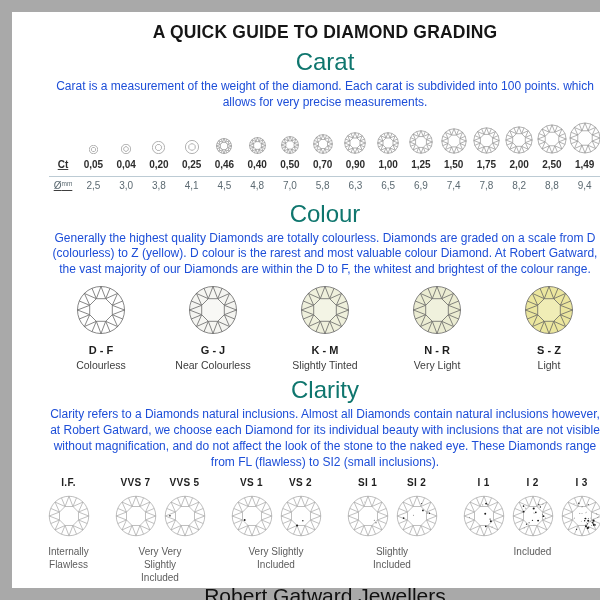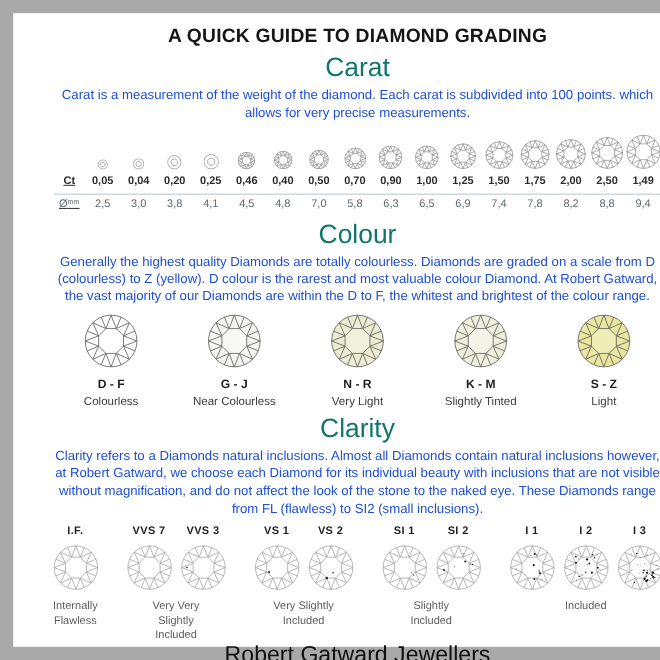--- a/index.html
+++ b/index.html
@@ -623,6 +623,40 @@
           <div class="colour-item">
      <svg width="50" height="50" viewBox="0 0 100 100">
     <g stroke="#5f5f5f" stroke-width="1.50" fill="none">
+      <circle cx="50" cy="50" r="47" fill="#eff0dc"></circle>
+      <line x1="72.6" y1="59.4" x2="93.4" y2="68.0"></line>
+                <line x1="72.6" y1="59.4" x2="83.2" y2="83.2"></line>
+                <line x1="72.6" y1="59.4" x2="97.0" y2="50.0"></line>
+                <line x1="59.4" y1="72.6" x2="68.0" y2="93.4"></line>
+                <line x1="59.4" y1="72.6" x2="50.0" y2="97.0"></line>
+                <line x1="59.4" y1="72.6" x2="83.2" y2="83.2"></line>
+                <line x1="40.6" y1="72.6" x2="32.0" y2="93.4"></line>
+                <line x1="40.6" y1="72.6" x2="16.8" y2="83.2"></line>
+                <line x1="40.6" y1="72.6" x2="50.0" y2="97.0"></line>
+                <line x1="27.4" y1="59.4" x2="6.6" y2="68.0"></line>
+                <line x1="27.4" y1="59.4" x2="3.0" y2="50.0"></line>
+                <line x1="27.4" y1="59.4" x2="16.8" y2="83.2"></line>
+                <line x1="27.4" y1="40.6" x2="6.6" y2="32.0"></line>
+                <line x1="27.4" y1="40.6" x2="16.8" y2="16.8"></line>
+                <line x1="27.4" y1="40.6" x2="3.0" y2="50.0"></line>
+                <line x1="40.6" y1="27.4" x2="32.0" y2="6.6"></line>
+                <line x1="40.6" y1="27.4" x2="50.0" y2="3.0"></line>
+                <line x1="40.6" y1="27.4" x2="16.8" y2="16.8"></line>
+                <line x1="59.4" y1="27.4" x2="68.0" y2="6.6"></line>
+                <line x1="59.4" y1="27.4" x2="83.2" y2="16.8"></line>
+                <line x1="59.4" y1="27.4" x2="50.0" y2="3.0"></line>
+                <line x1="72.6" y1="40.6" x2="93.4" y2="32.0"></line>
+                <line x1="72.6" y1="40.6" x2="97.0" y2="50.0"></line>
+                <line x1="72.6" y1="40.6" x2="83.2" y2="16.8"></line>
+      <polygon points="72.6,59.4 59.4,72.6 40.6,72.6 27.4,59.4 27.4,40.6 40.6,27.4 59.4,27.4 72.6,40.6" fill="#f3f4e5"></polygon>
+    </g>
+            </svg>
+     <div class="colour-range">K - M</div>
+     <div class="colour-label">Slightly Tinted</div>
+   </div>
+          <div class="colour-item">
+     <svg width="50" height="50" viewBox="0 0 100 100">
+    <g stroke="#5f5f5f" stroke-width="1.50" fill="none">
       <circle cx="50" cy="50" r="47" fill="#ebecd2"></circle>
       <line x1="72.6" y1="59.4" x2="93.4" y2="68.0"></line>
                 <line x1="72.6" y1="59.4" x2="83.2" y2="83.2"></line>
@@ -653,40 +687,6 @@
             </svg>
      <div class="colour-range">N - R</div>
      <div class="colour-label">Very Light</div>
-   </div>
-          <div class="colour-item">
-     <svg width="50" height="50" viewBox="0 0 100 100">
-    <g stroke="#5f5f5f" stroke-width="1.50" fill="none">
-      <circle cx="50" cy="50" r="47" fill="#eff0dc"></circle>
-      <line x1="72.6" y1="59.4" x2="93.4" y2="68.0"></line>
-                <line x1="72.6" y1="59.4" x2="83.2" y2="83.2"></line>
-                <line x1="72.6" y1="59.4" x2="97.0" y2="50.0"></line>
-                <line x1="59.4" y1="72.6" x2="68.0" y2="93.4"></line>
-                <line x1="59.4" y1="72.6" x2="50.0" y2="97.0"></line>
-                <line x1="59.4" y1="72.6" x2="83.2" y2="83.2"></line>
-                <line x1="40.6" y1="72.6" x2="32.0" y2="93.4"></line>
-                <line x1="40.6" y1="72.6" x2="16.8" y2="83.2"></line>
-                <line x1="40.6" y1="72.6" x2="50.0" y2="97.0"></line>
-                <line x1="27.4" y1="59.4" x2="6.6" y2="68.0"></line>
-                <line x1="27.4" y1="59.4" x2="3.0" y2="50.0"></line>
-                <line x1="27.4" y1="59.4" x2="16.8" y2="83.2"></line>
-                <line x1="27.4" y1="40.6" x2="6.6" y2="32.0"></line>
-                <line x1="27.4" y1="40.6" x2="16.8" y2="16.8"></line>
-                <line x1="27.4" y1="40.6" x2="3.0" y2="50.0"></line>
-                <line x1="40.6" y1="27.4" x2="32.0" y2="6.6"></line>
-                <line x1="40.6" y1="27.4" x2="50.0" y2="3.0"></line>
-                <line x1="40.6" y1="27.4" x2="16.8" y2="16.8"></line>
-                <line x1="59.4" y1="27.4" x2="68.0" y2="6.6"></line>
-                <line x1="59.4" y1="27.4" x2="83.2" y2="16.8"></line>
-                <line x1="59.4" y1="27.4" x2="50.0" y2="3.0"></line>
-                <line x1="72.6" y1="40.6" x2="93.4" y2="32.0"></line>
-                <line x1="72.6" y1="40.6" x2="97.0" y2="50.0"></line>
-                <line x1="72.6" y1="40.6" x2="83.2" y2="16.8"></line>
-      <polygon points="72.6,59.4 59.4,72.6 40.6,72.6 27.4,59.4 27.4,40.6 40.6,27.4 59.4,27.4 72.6,40.6" fill="#f3f4e5"></polygon>
-    </g>
-            </svg>
-     <div class="colour-range">K - M</div>
-     <div class="colour-label">Slightly Tinted</div>
    </div>
           <div class="colour-item">
      <svg width="50" height="50" viewBox="0 0 100 100">

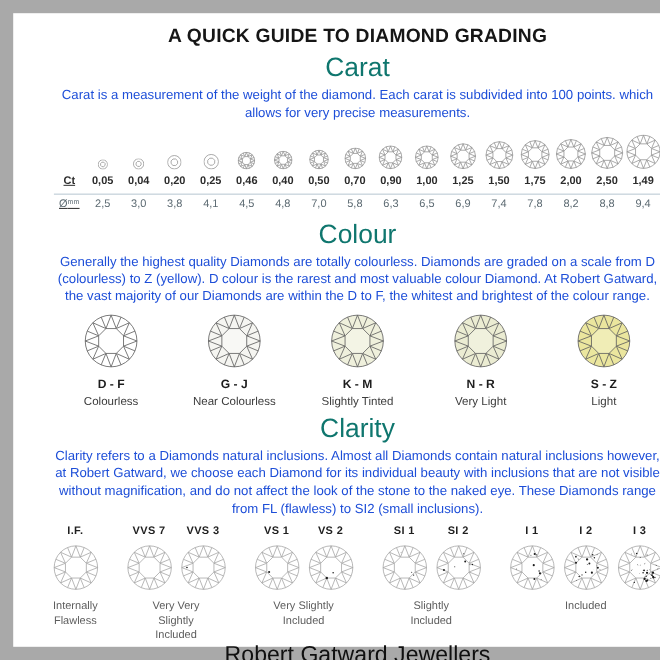--- a/index.html
+++ b/index.html
@@ -803,7 +803,7 @@
                 </svg>
           </div>
               <div class="clarity-sub">
-            <div class="clarity-grade">VVS 3</div>
+            <div class="clarity-grade">VVS 5</div>
             <svg width="42" height="42" viewBox="0 0 100 100">
     <g stroke="#a3a3a3" stroke-width="1.67" fill="none">
       <circle cx="50" cy="50" r="47" fill="#fff"></circle>

